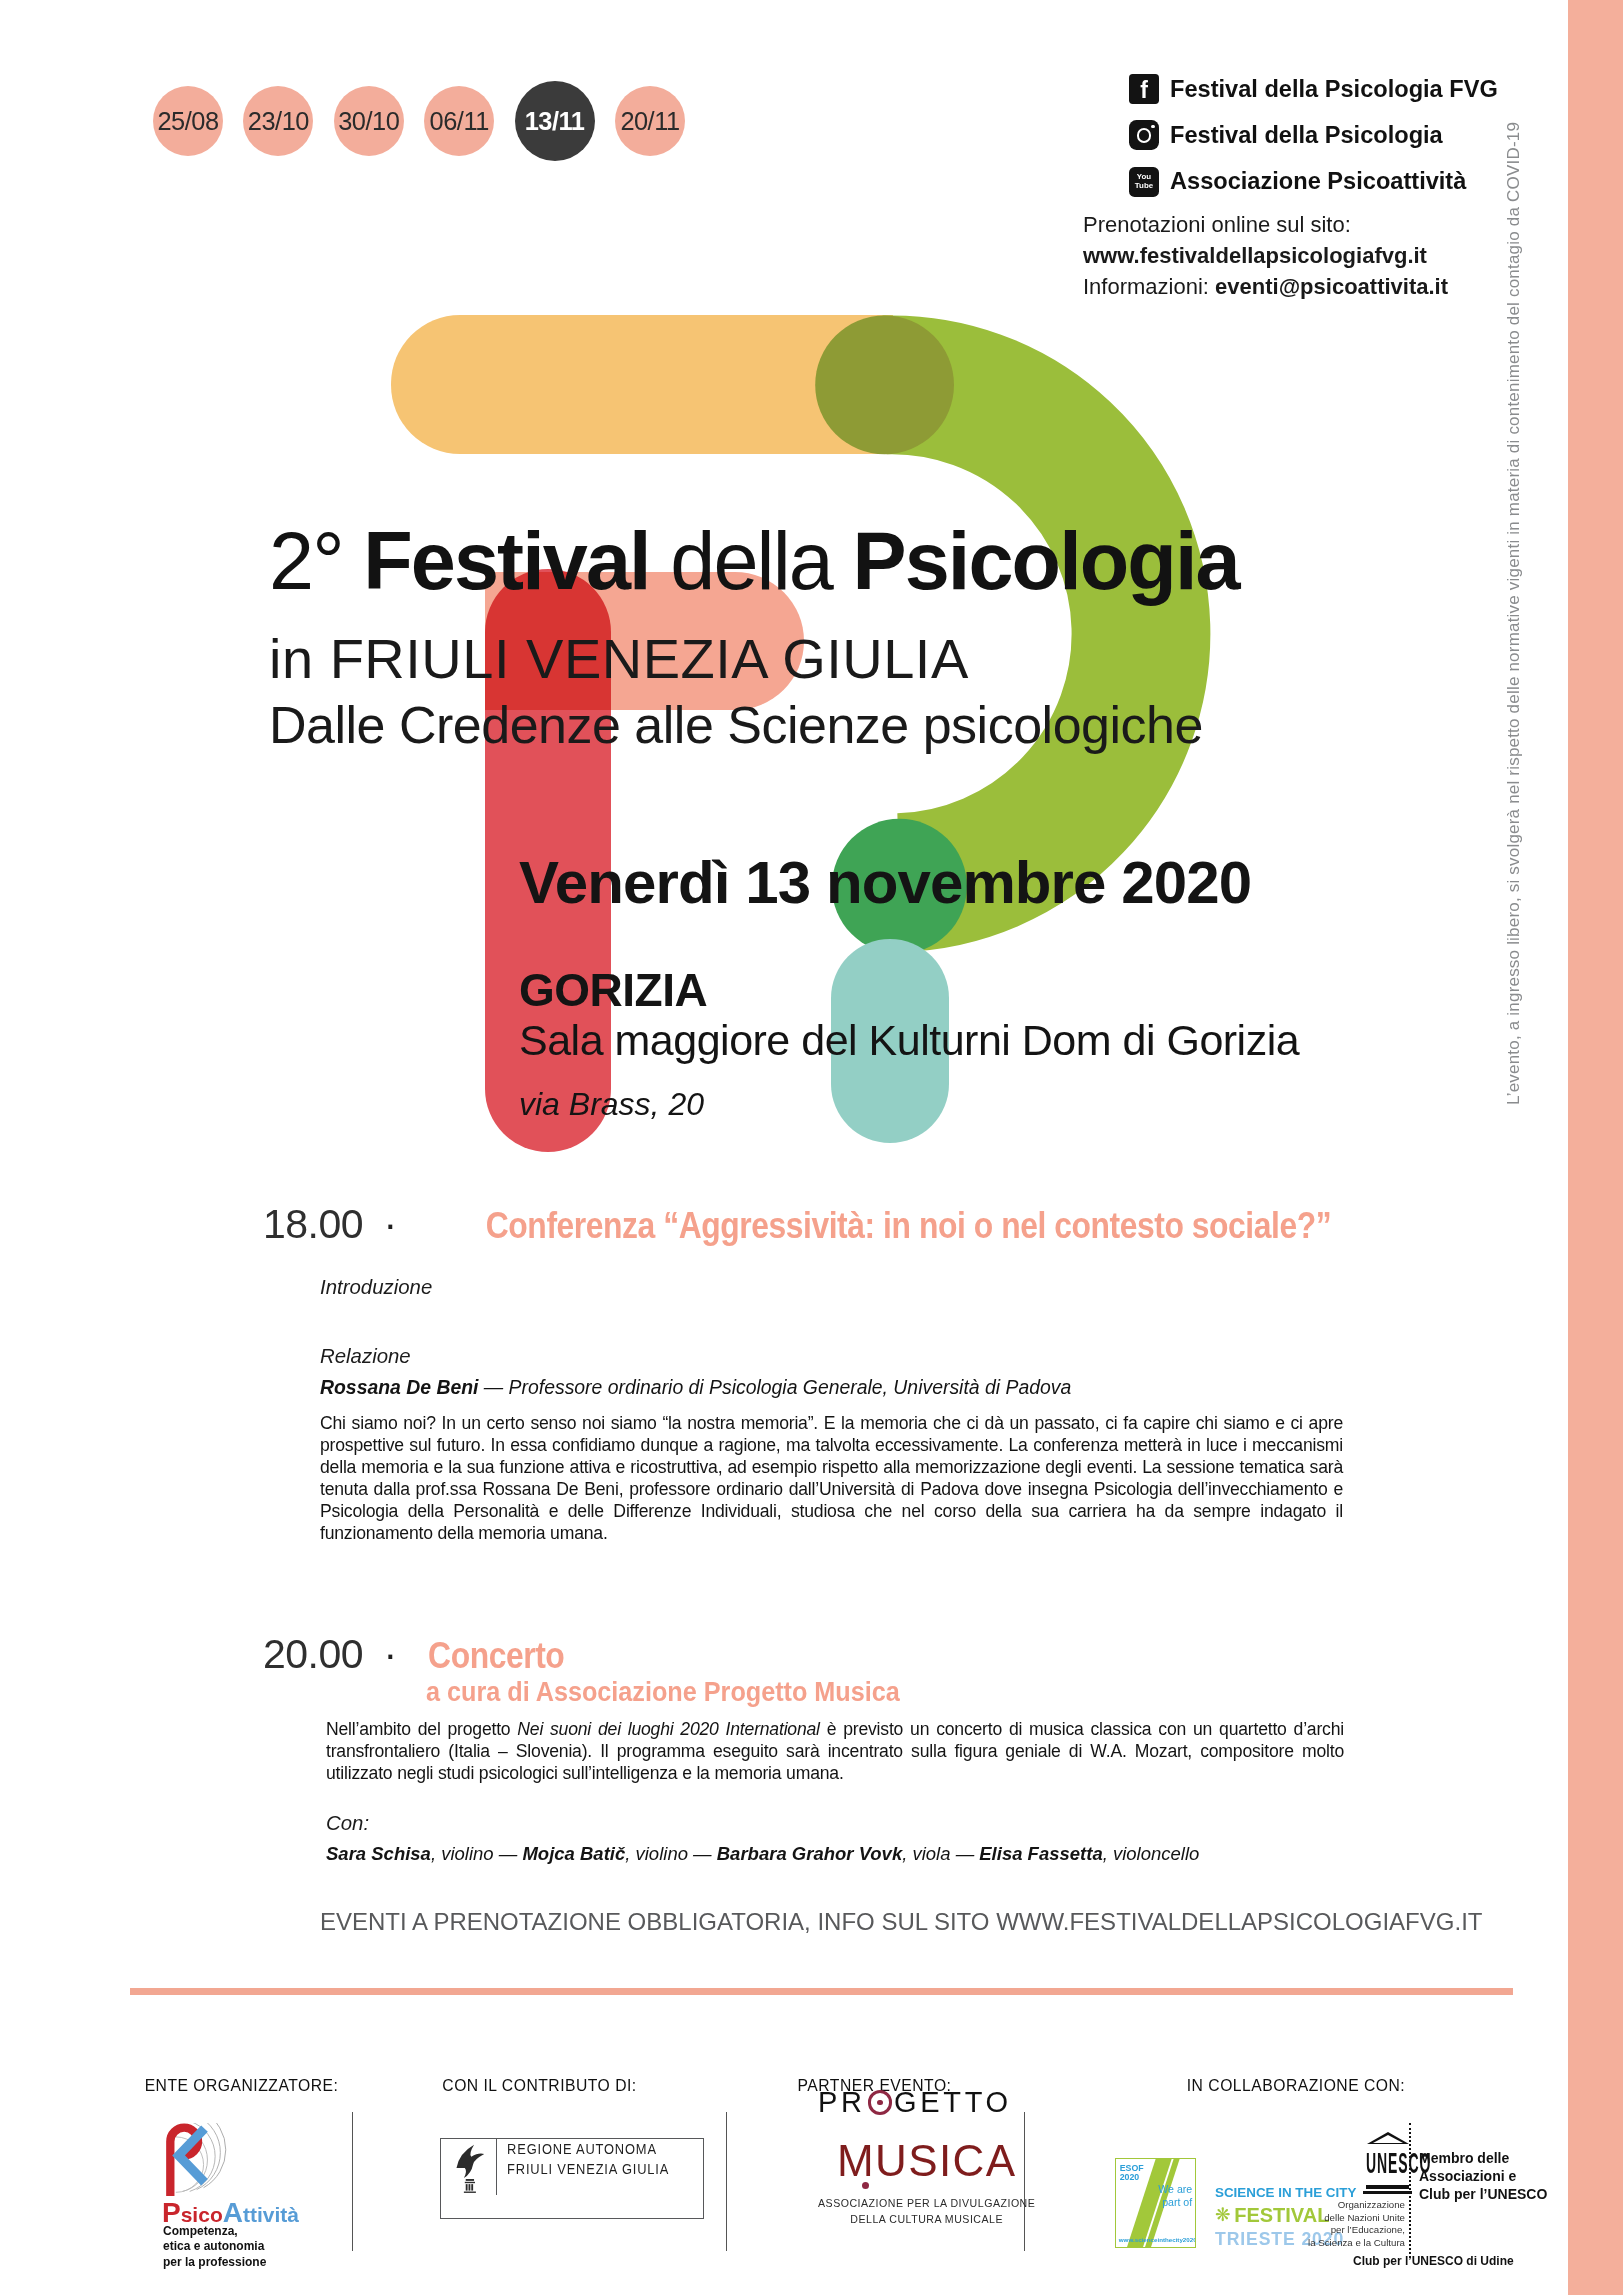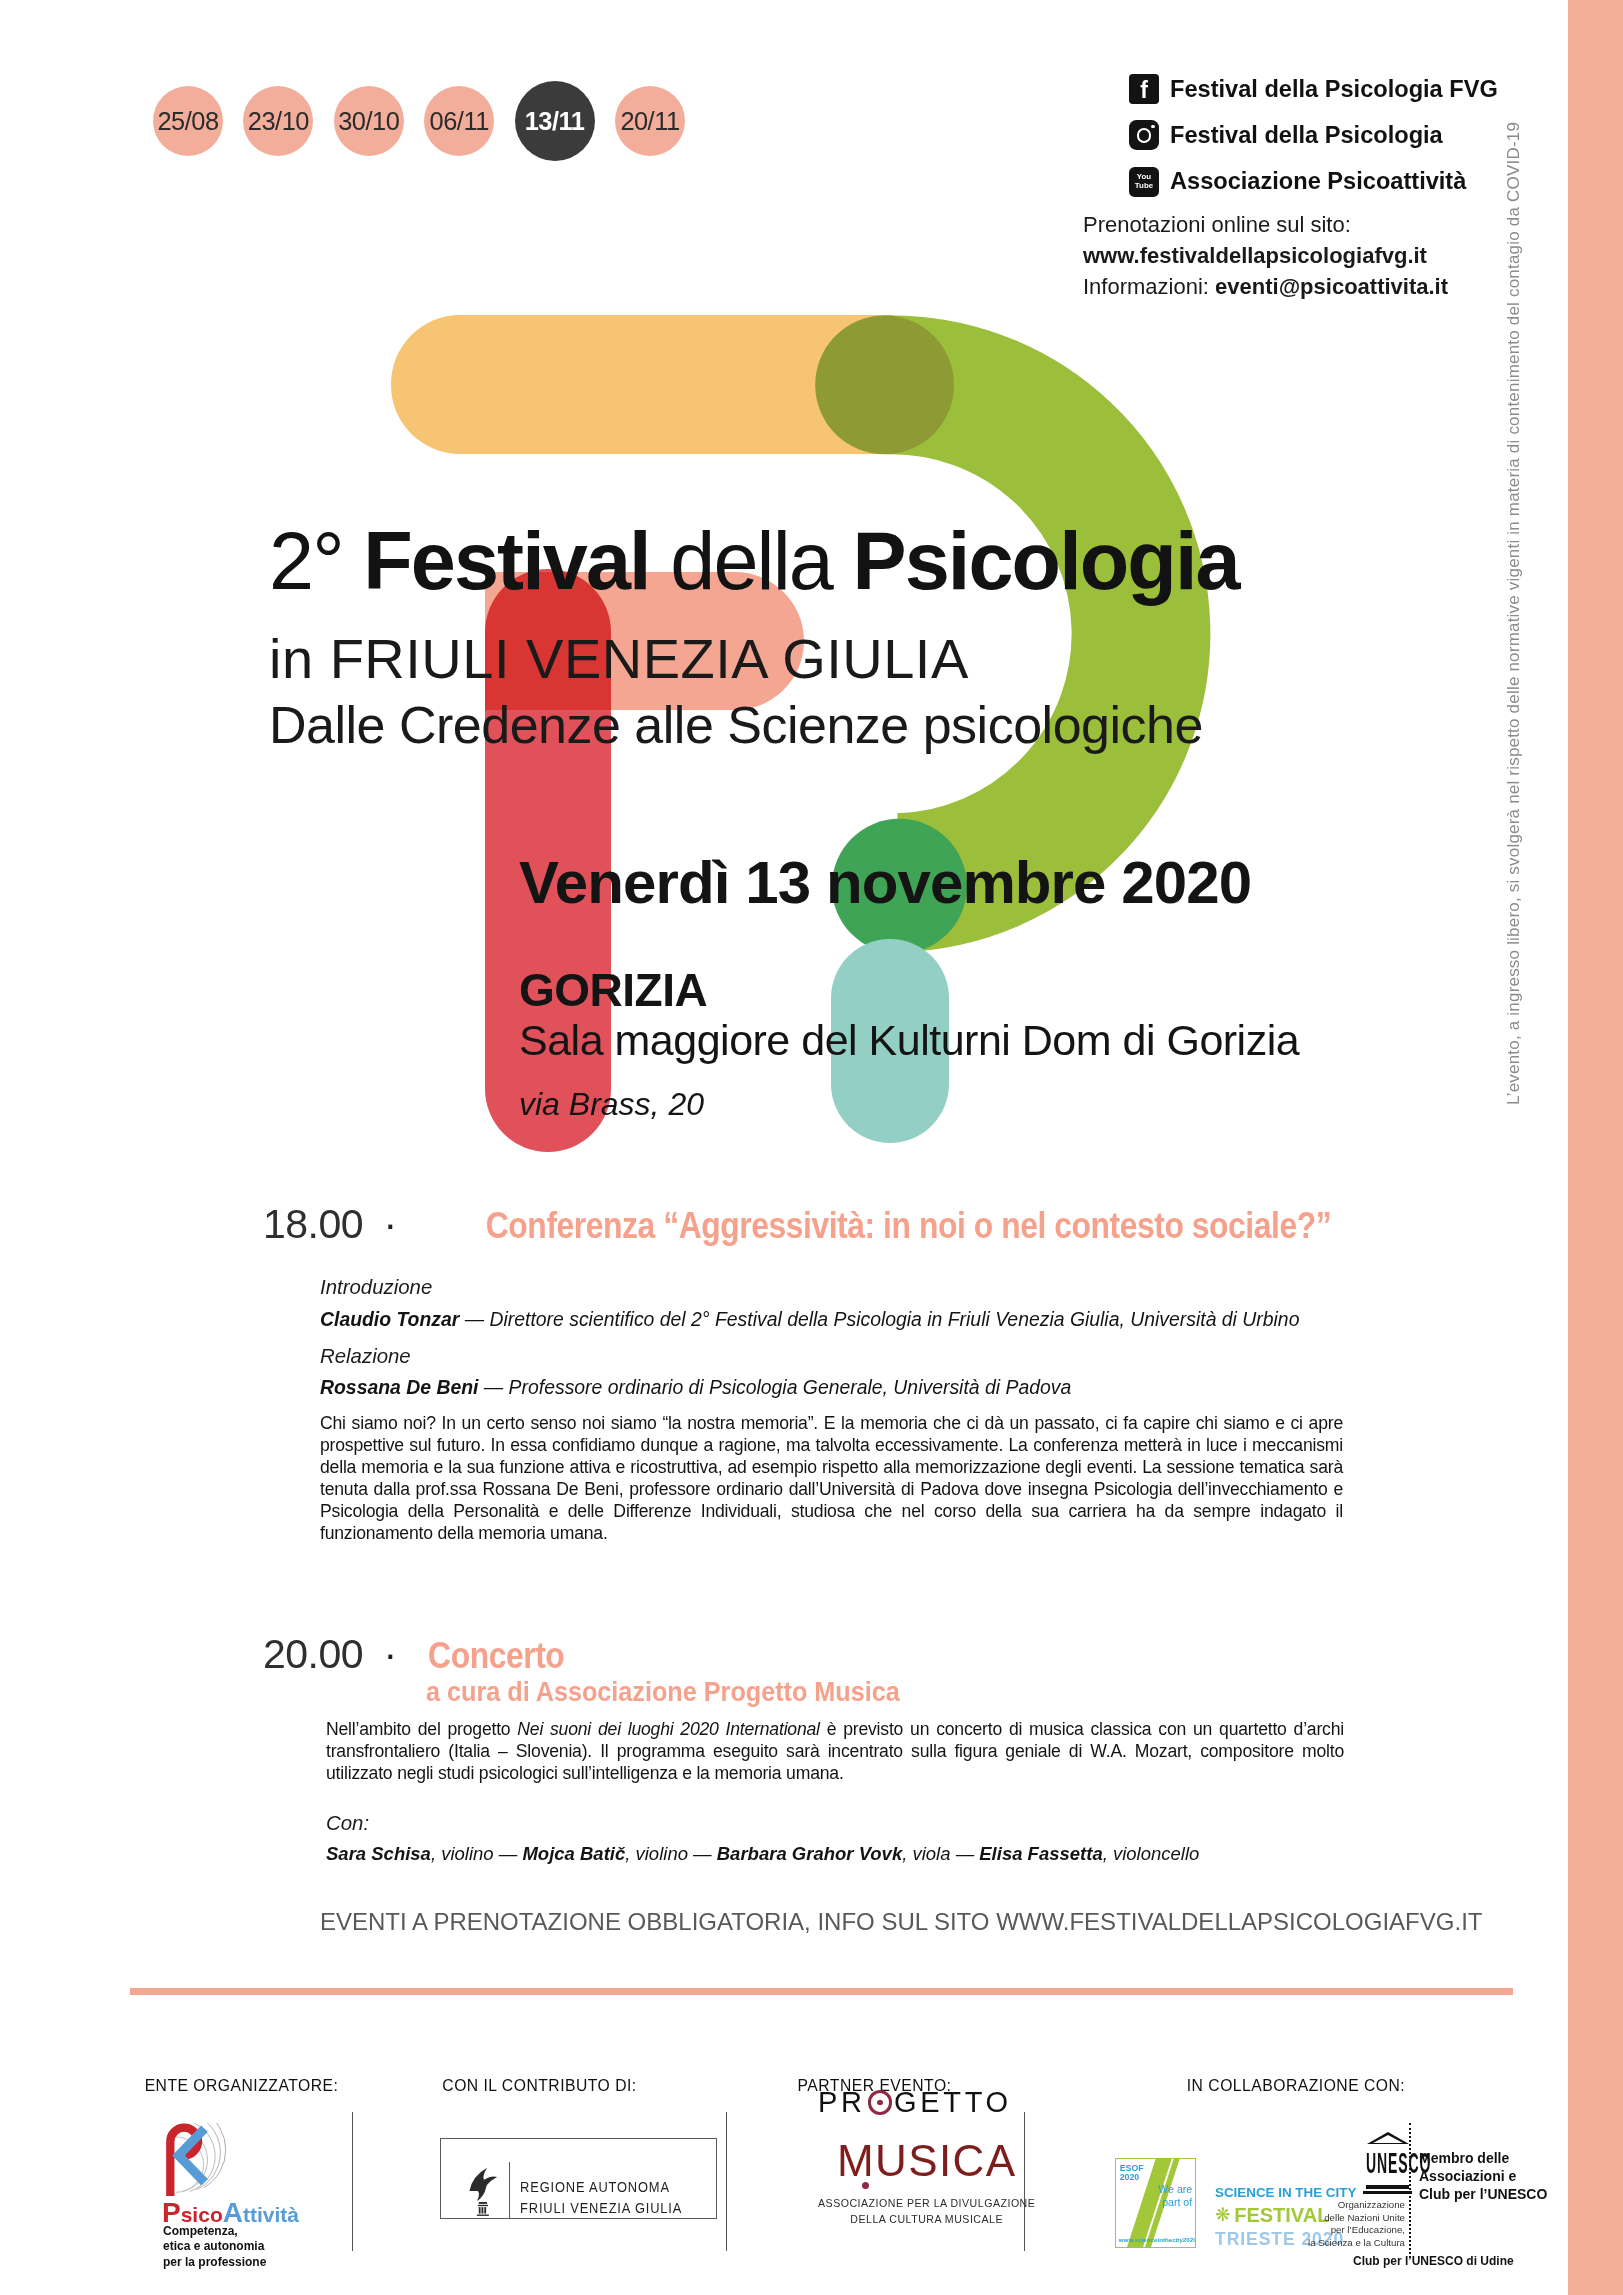--- a/index.html
+++ b/index.html
@@ -200,7 +200,6 @@
     <span class="sess-title">Conferenza “Aggressività: in noi o nel contesto sociale?”</span>
   </div>
   <div class="abs it-label lbl-intro">Introduzione</div>
-  <div class="abs it-person per-intro"><span class="bold">Claudio Tonzar</span><span> — Direttore scientifico del 2° Festival della Psicologia in Friuli Venezia Giulia, Università di Urbino</span></div>
   <div class="abs it-label lbl-rel">Relazione</div>
   <div class="abs it-person per-rel"><span class="bold">Rossana De Beni</span><span> — Professore ordinario di Psicologia Generale, Università di Padova</span></div>
   <div class="abs para p1">Chi siamo noi? In un certo senso noi siamo “la nostra memoria”. E la memoria che ci dà un passato, ci fa capire chi siamo e ci apre prospettive sul futuro. In essa confidiamo dunque a ragione, ma talvolta eccessivamente. La conferenza metterà in luce i meccanismi della memoria e la sua funzione attiva e ricostruttiva, ad esempio rispetto alla memorizzazione degli eventi. La sessione tematica sarà tenuta dalla prof.ssa Rossana De Beni, professore ordinario dall’Università di Padova dove insegna Psicologia dell’invecchiamento e Psicologia della Personalità e delle Differenze Individuali, studiosa che nel corso della sua carriera ha da sempre indagato il funzionamento della memoria umana.</div>

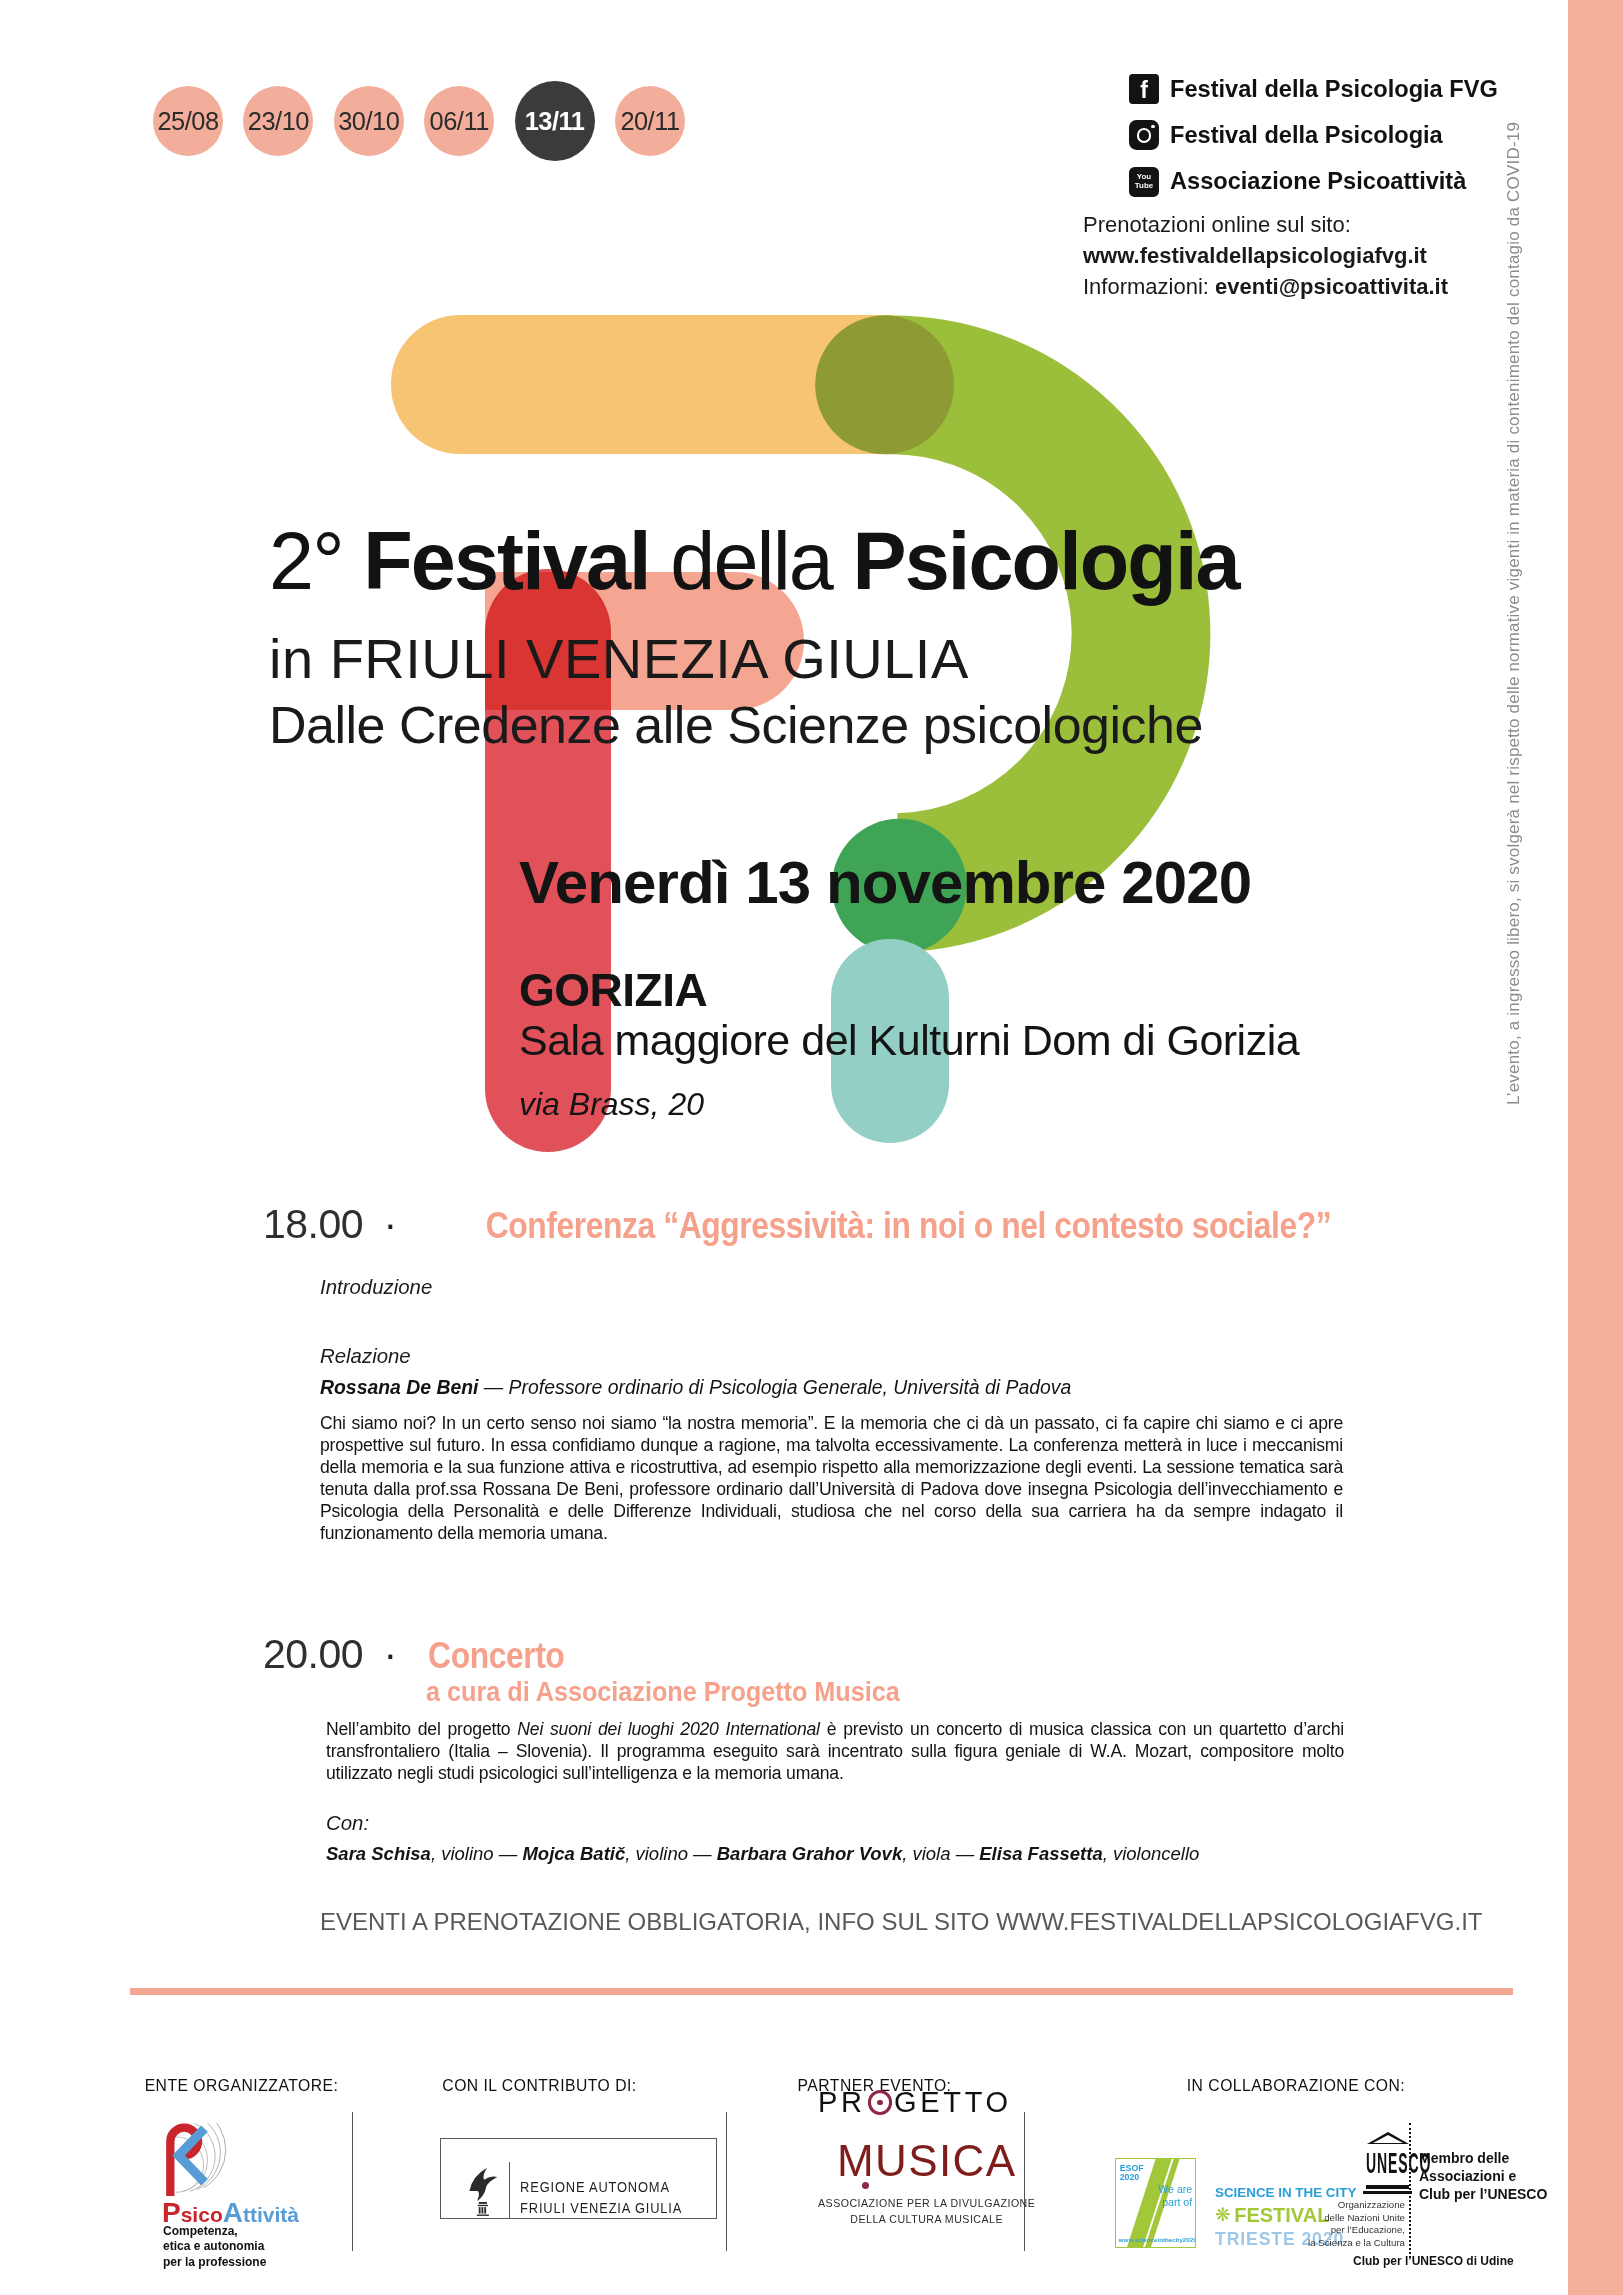--- a/index.html
+++ b/index.html
@@ -97,7 +97,7 @@
   .psico-tag{left:163px;top:2224px;font-size:12px;font-weight:bold;line-height:15.3px;color:#111;}
 
   .regione-box{left:440px;top:2138px;width:262px;height:79px;border:1.4px solid #57585a;
-               display:flex;align-items:flex-end;background:#fff;padding-left:13px;}
+               display:flex;align-items:flex-start;background:#fff;}
   .eagle-cell{width:55px;border-right:1.4px solid #57585a;display:flex;align-items:center;justify-content:center;}
   .regione-text{flex:1;display:flex;flex-direction:column;justify-content:center;padding-left:11px;
                 font-size:14px;letter-spacing:0.9px;line-height:20.4px;color:#1f1f1f;

